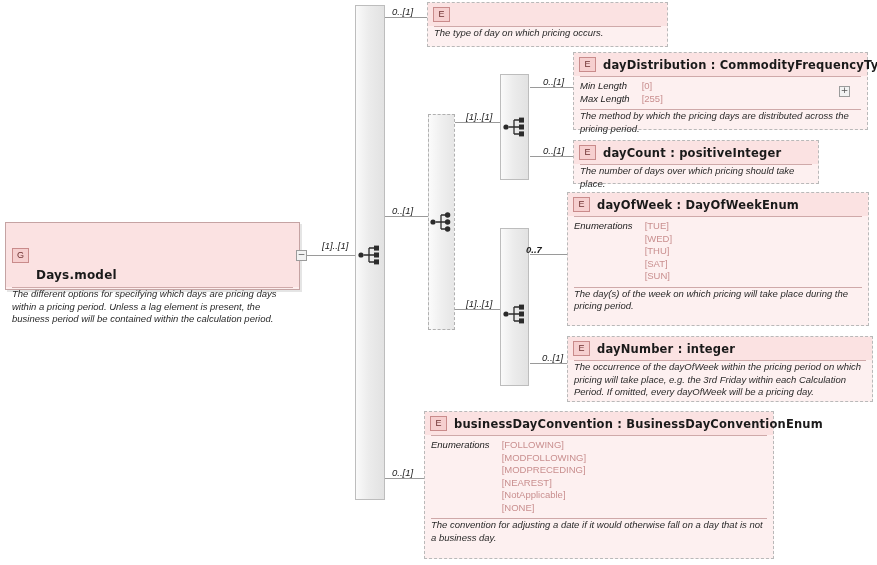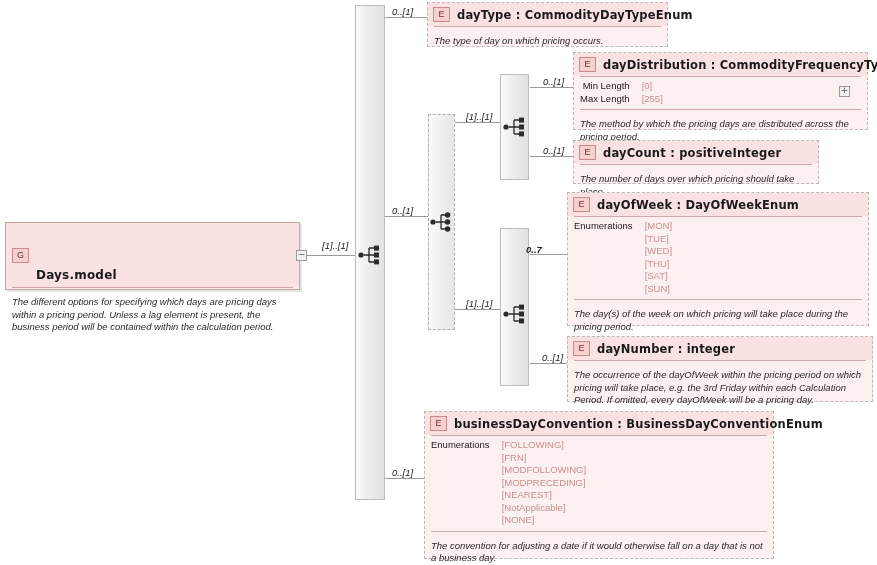--- a/index.html
+++ b/index.html
@@ -205,7 +205,6 @@
   <div class="node" style="left:427px; top:2px; width:241px; height:45px;">
     <div class="node-head">
       <span class="badge">E</span>
-      <span class="node-title">dayType : CommodityDayTypeEnum</span>
     </div>
     <div class="sep"></div>
     <div class="node-doc">The type of day on which pricing occurs.</div>

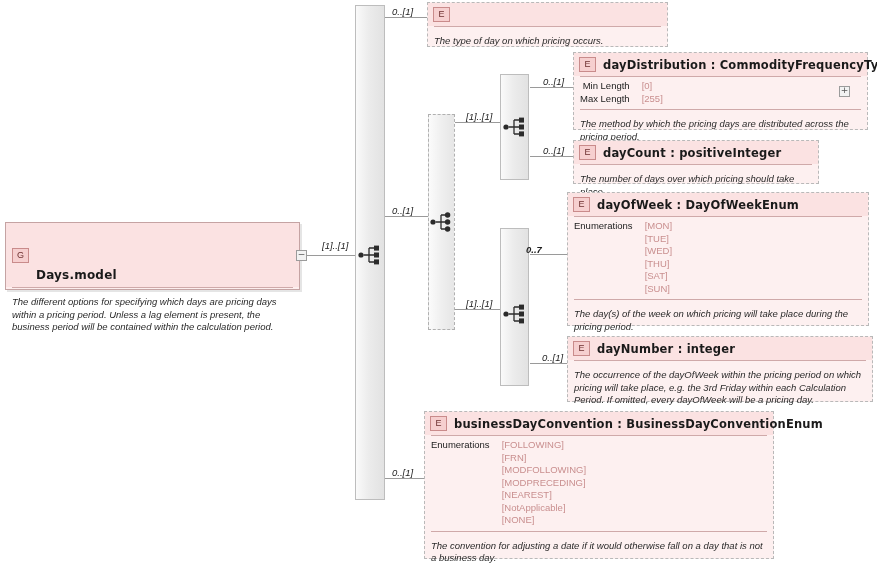--- a/index.html
+++ b/index.html
@@ -56,7 +56,7 @@
   .facet-vals { color:#c98f8f; line-height:1.32; }
   .facet-vals div { white-space: nowrap; }
   .node-doc {
-    padding: 8px 6px 5px 6px;
+    padding: 0 6px 5px 6px;
     font-size: 9.5px;
     font-style: italic;
     color: #2a2a2a;

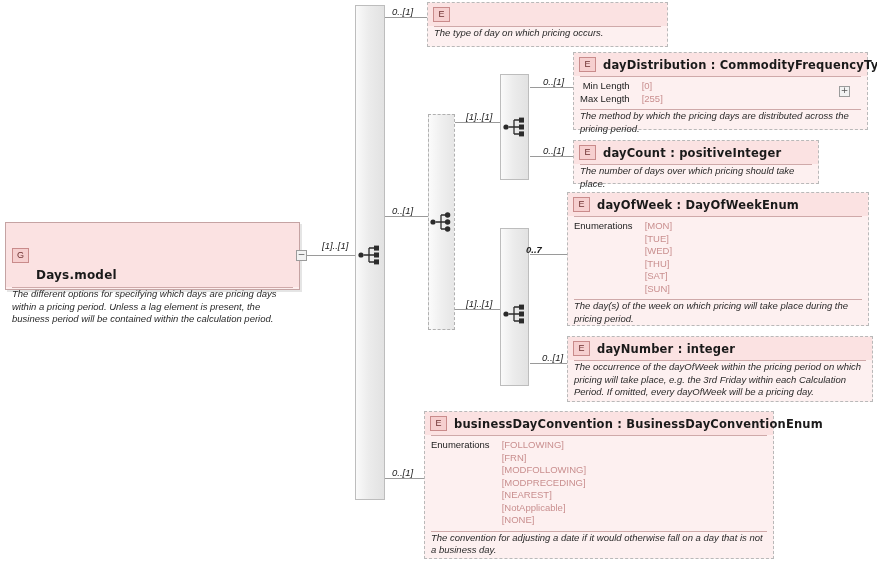--- a/index.html
+++ b/index.html
@@ -52,7 +52,7 @@
     padding: 3px 6px 4px 6px;
     font-size: 9.5px;
   }
-  .facet-label { color:#222; white-space:nowrap;text-align:right; }
+  .facet-label { font-style: italic; color:#222; white-space:nowrap; }
   .facet-vals { color:#c98f8f; line-height:1.32; }
   .facet-vals div { white-space: nowrap; }
   .node-doc {

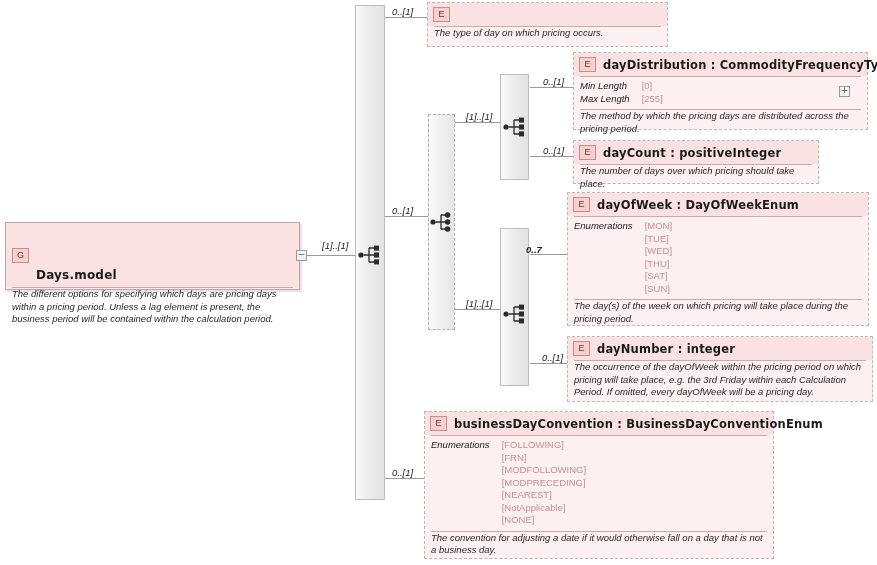--- a/index.html
+++ b/index.html
@@ -251,7 +251,6 @@
     <div class="node-facets">
       <div class="facet-label">Enumerations</div>
       <div class="facet-vals">
-        <div>[MON]</div>
         <div>[TUE]</div>
         <div>[WED]</div>
         <div>[THU]</div>

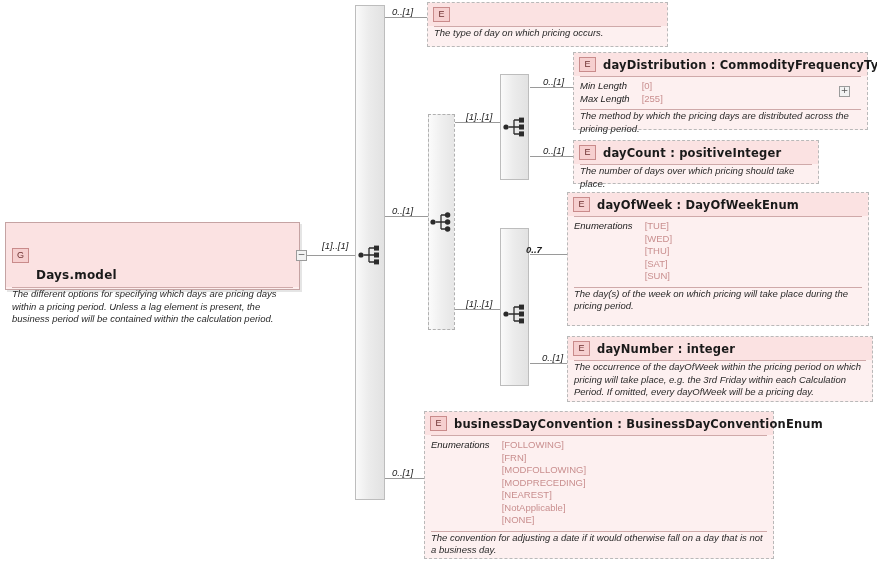--- a/index.html
+++ b/index.html
@@ -281,7 +281,6 @@
       <div class="facet-label">Enumerations</div>
       <div class="facet-vals">
         <div>[FOLLOWING]</div>
-        <div>[FRN]</div>
         <div>[MODFOLLOWING]</div>
         <div>[MODPRECEDING]</div>
         <div>[NEAREST]</div>

